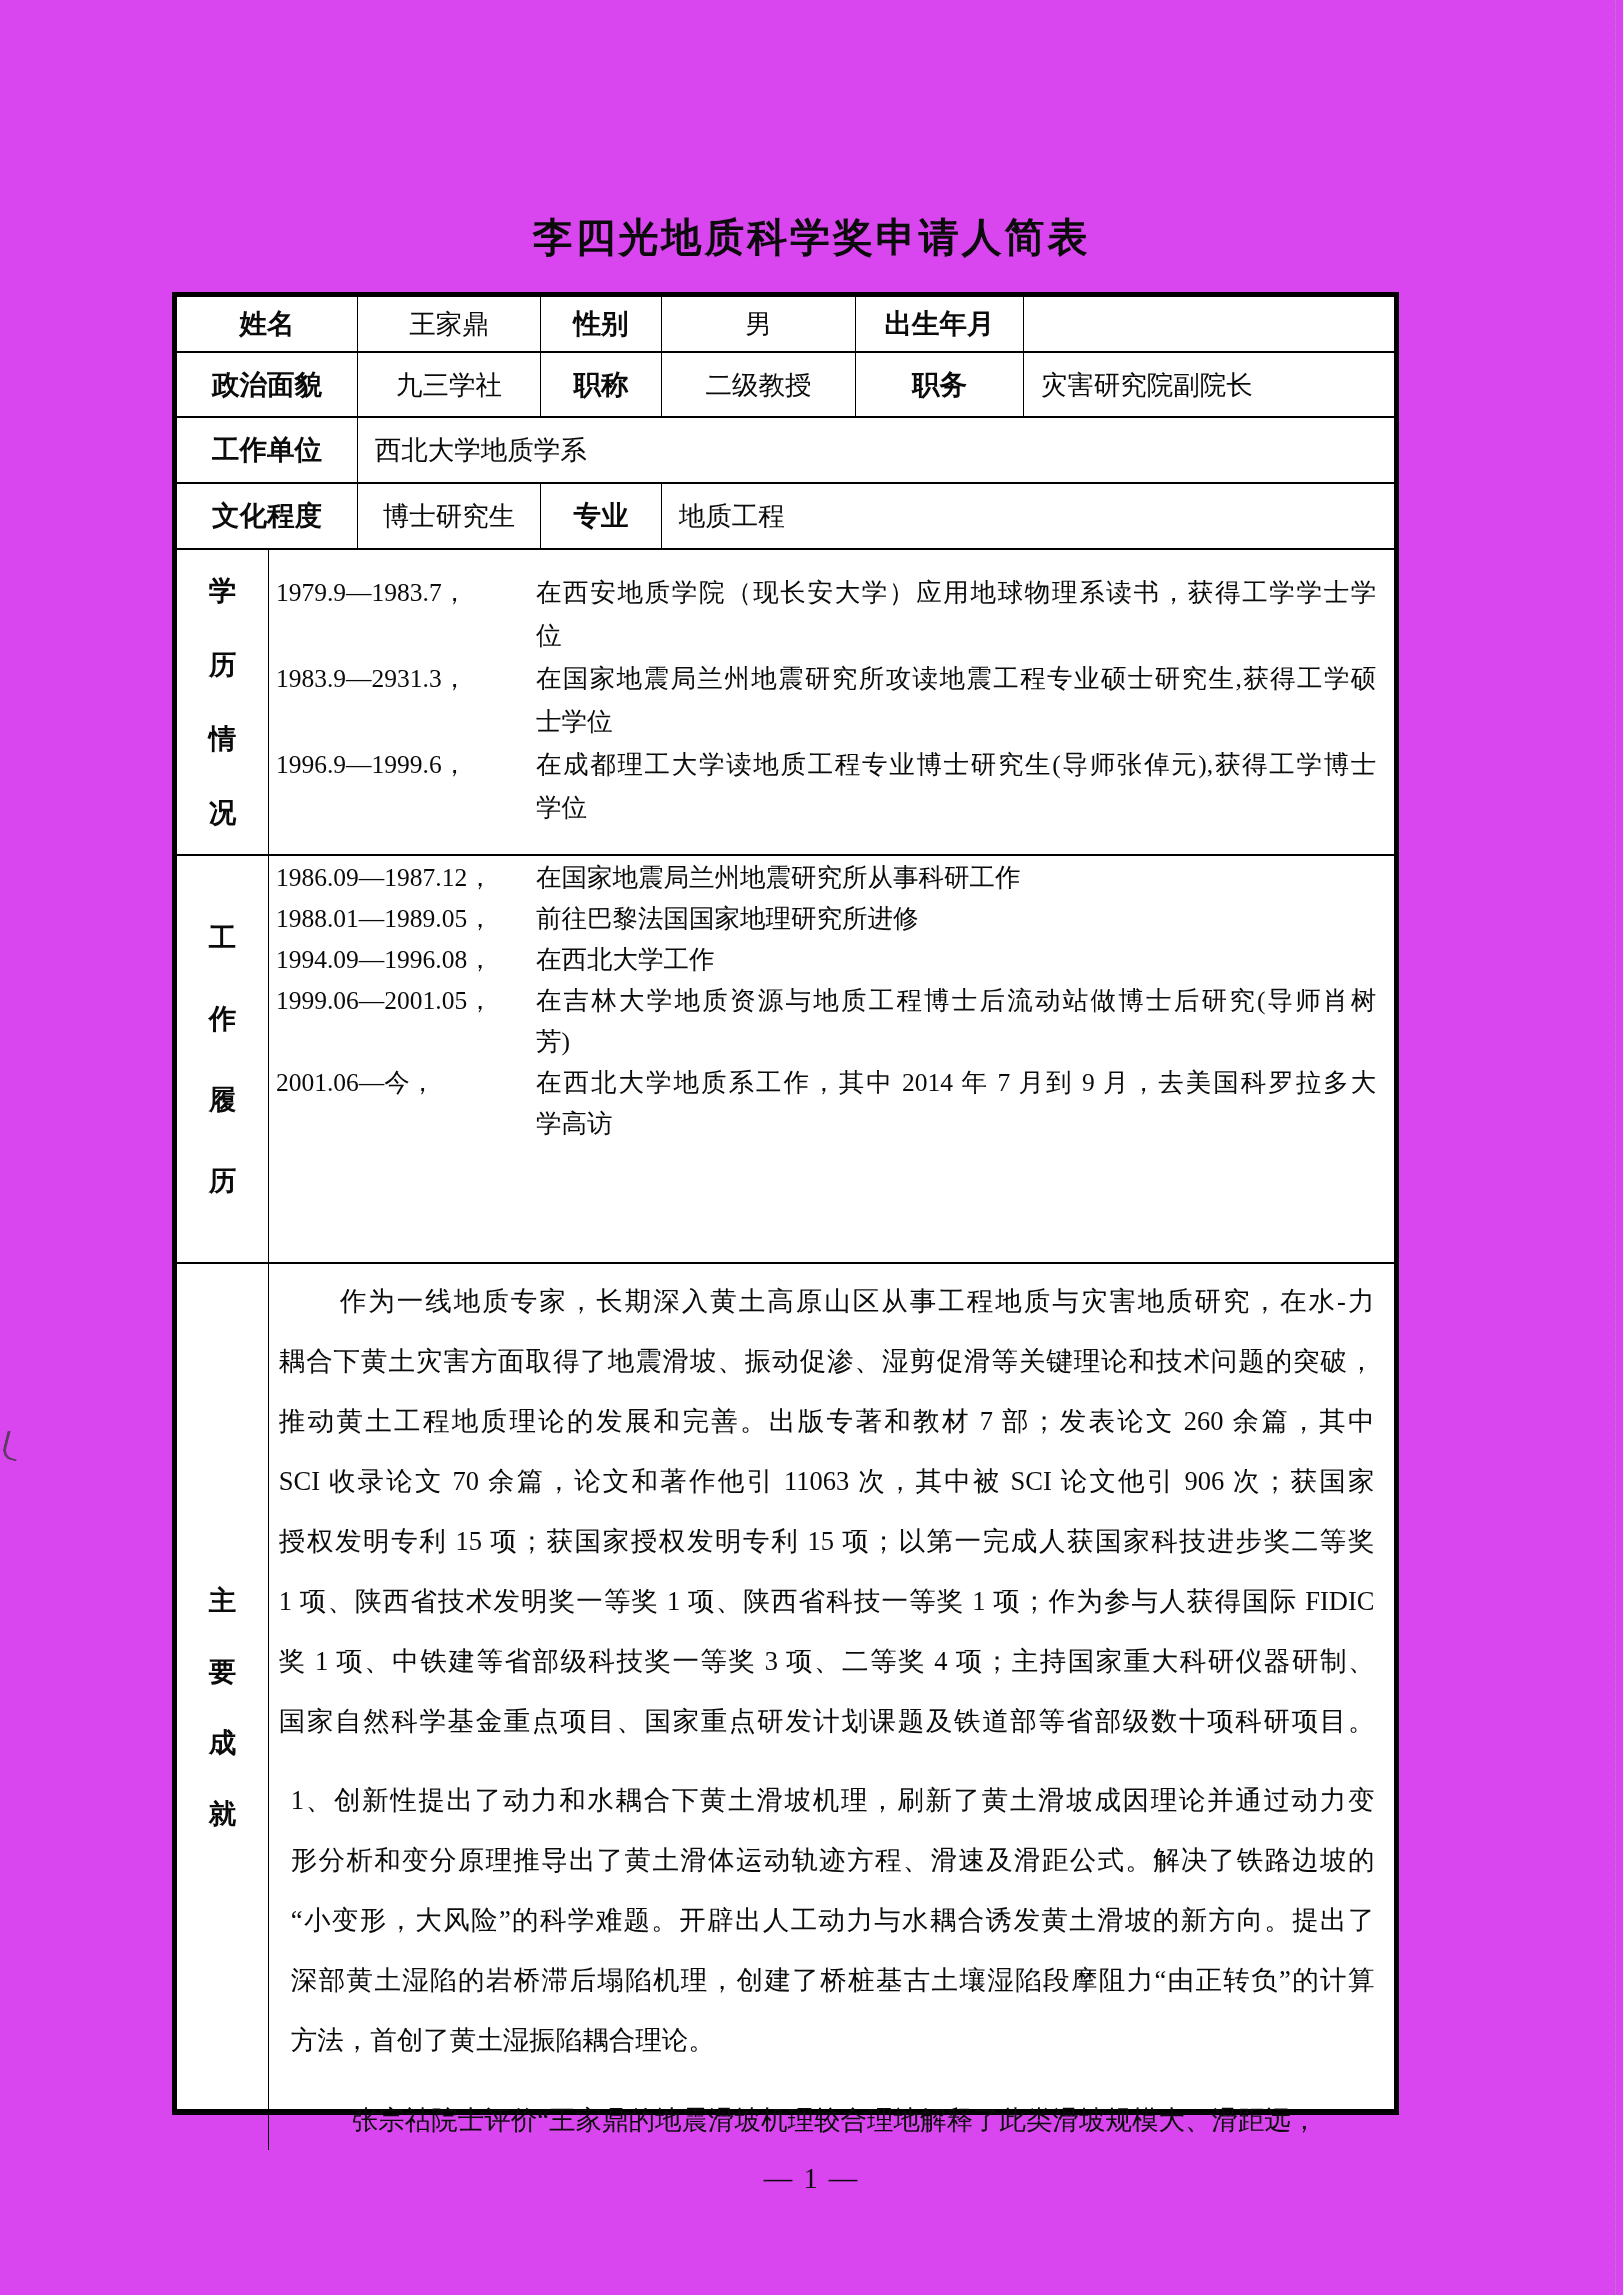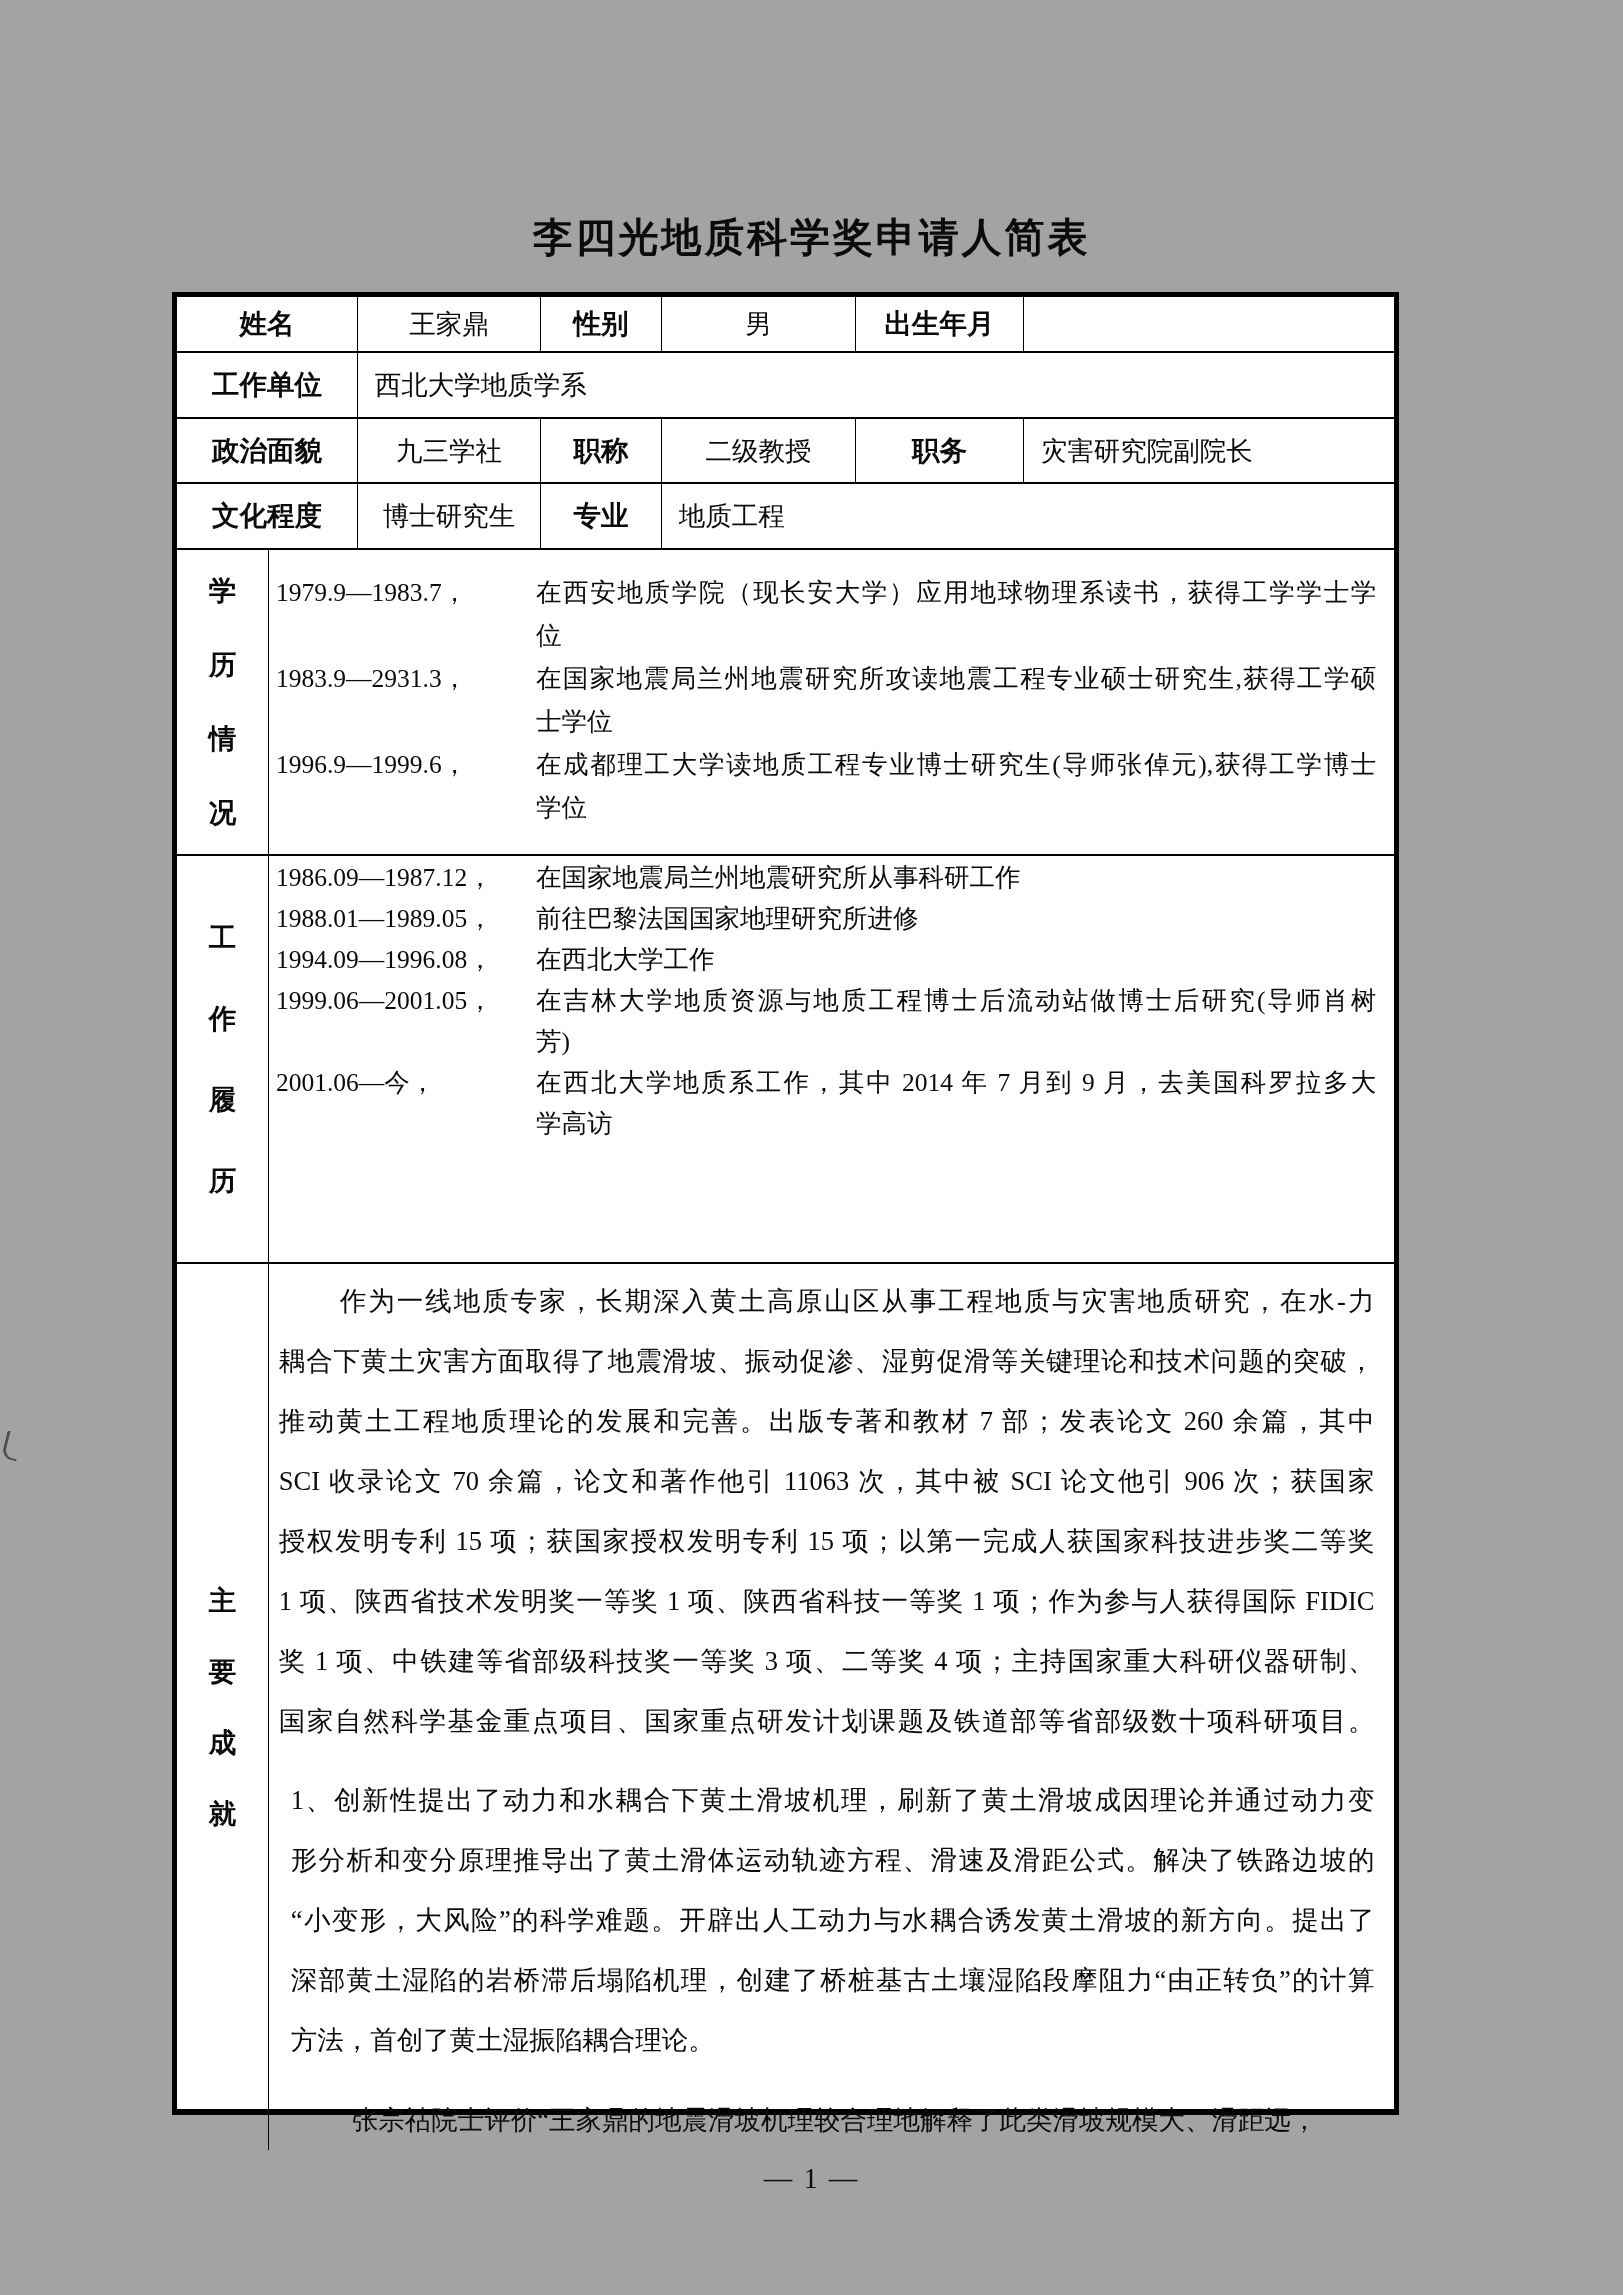--- a/index.html
+++ b/index.html
@@ -6,7 +6,7 @@
   .page{
     position:relative;
     width:1623px;height:2295px;
-    background:#a3a3a3;
+    background:#d946ef;
     overflow:hidden;
     font-family:"Liberation Serif","DejaVu Serif",serif;
     color:#0b0b0b;

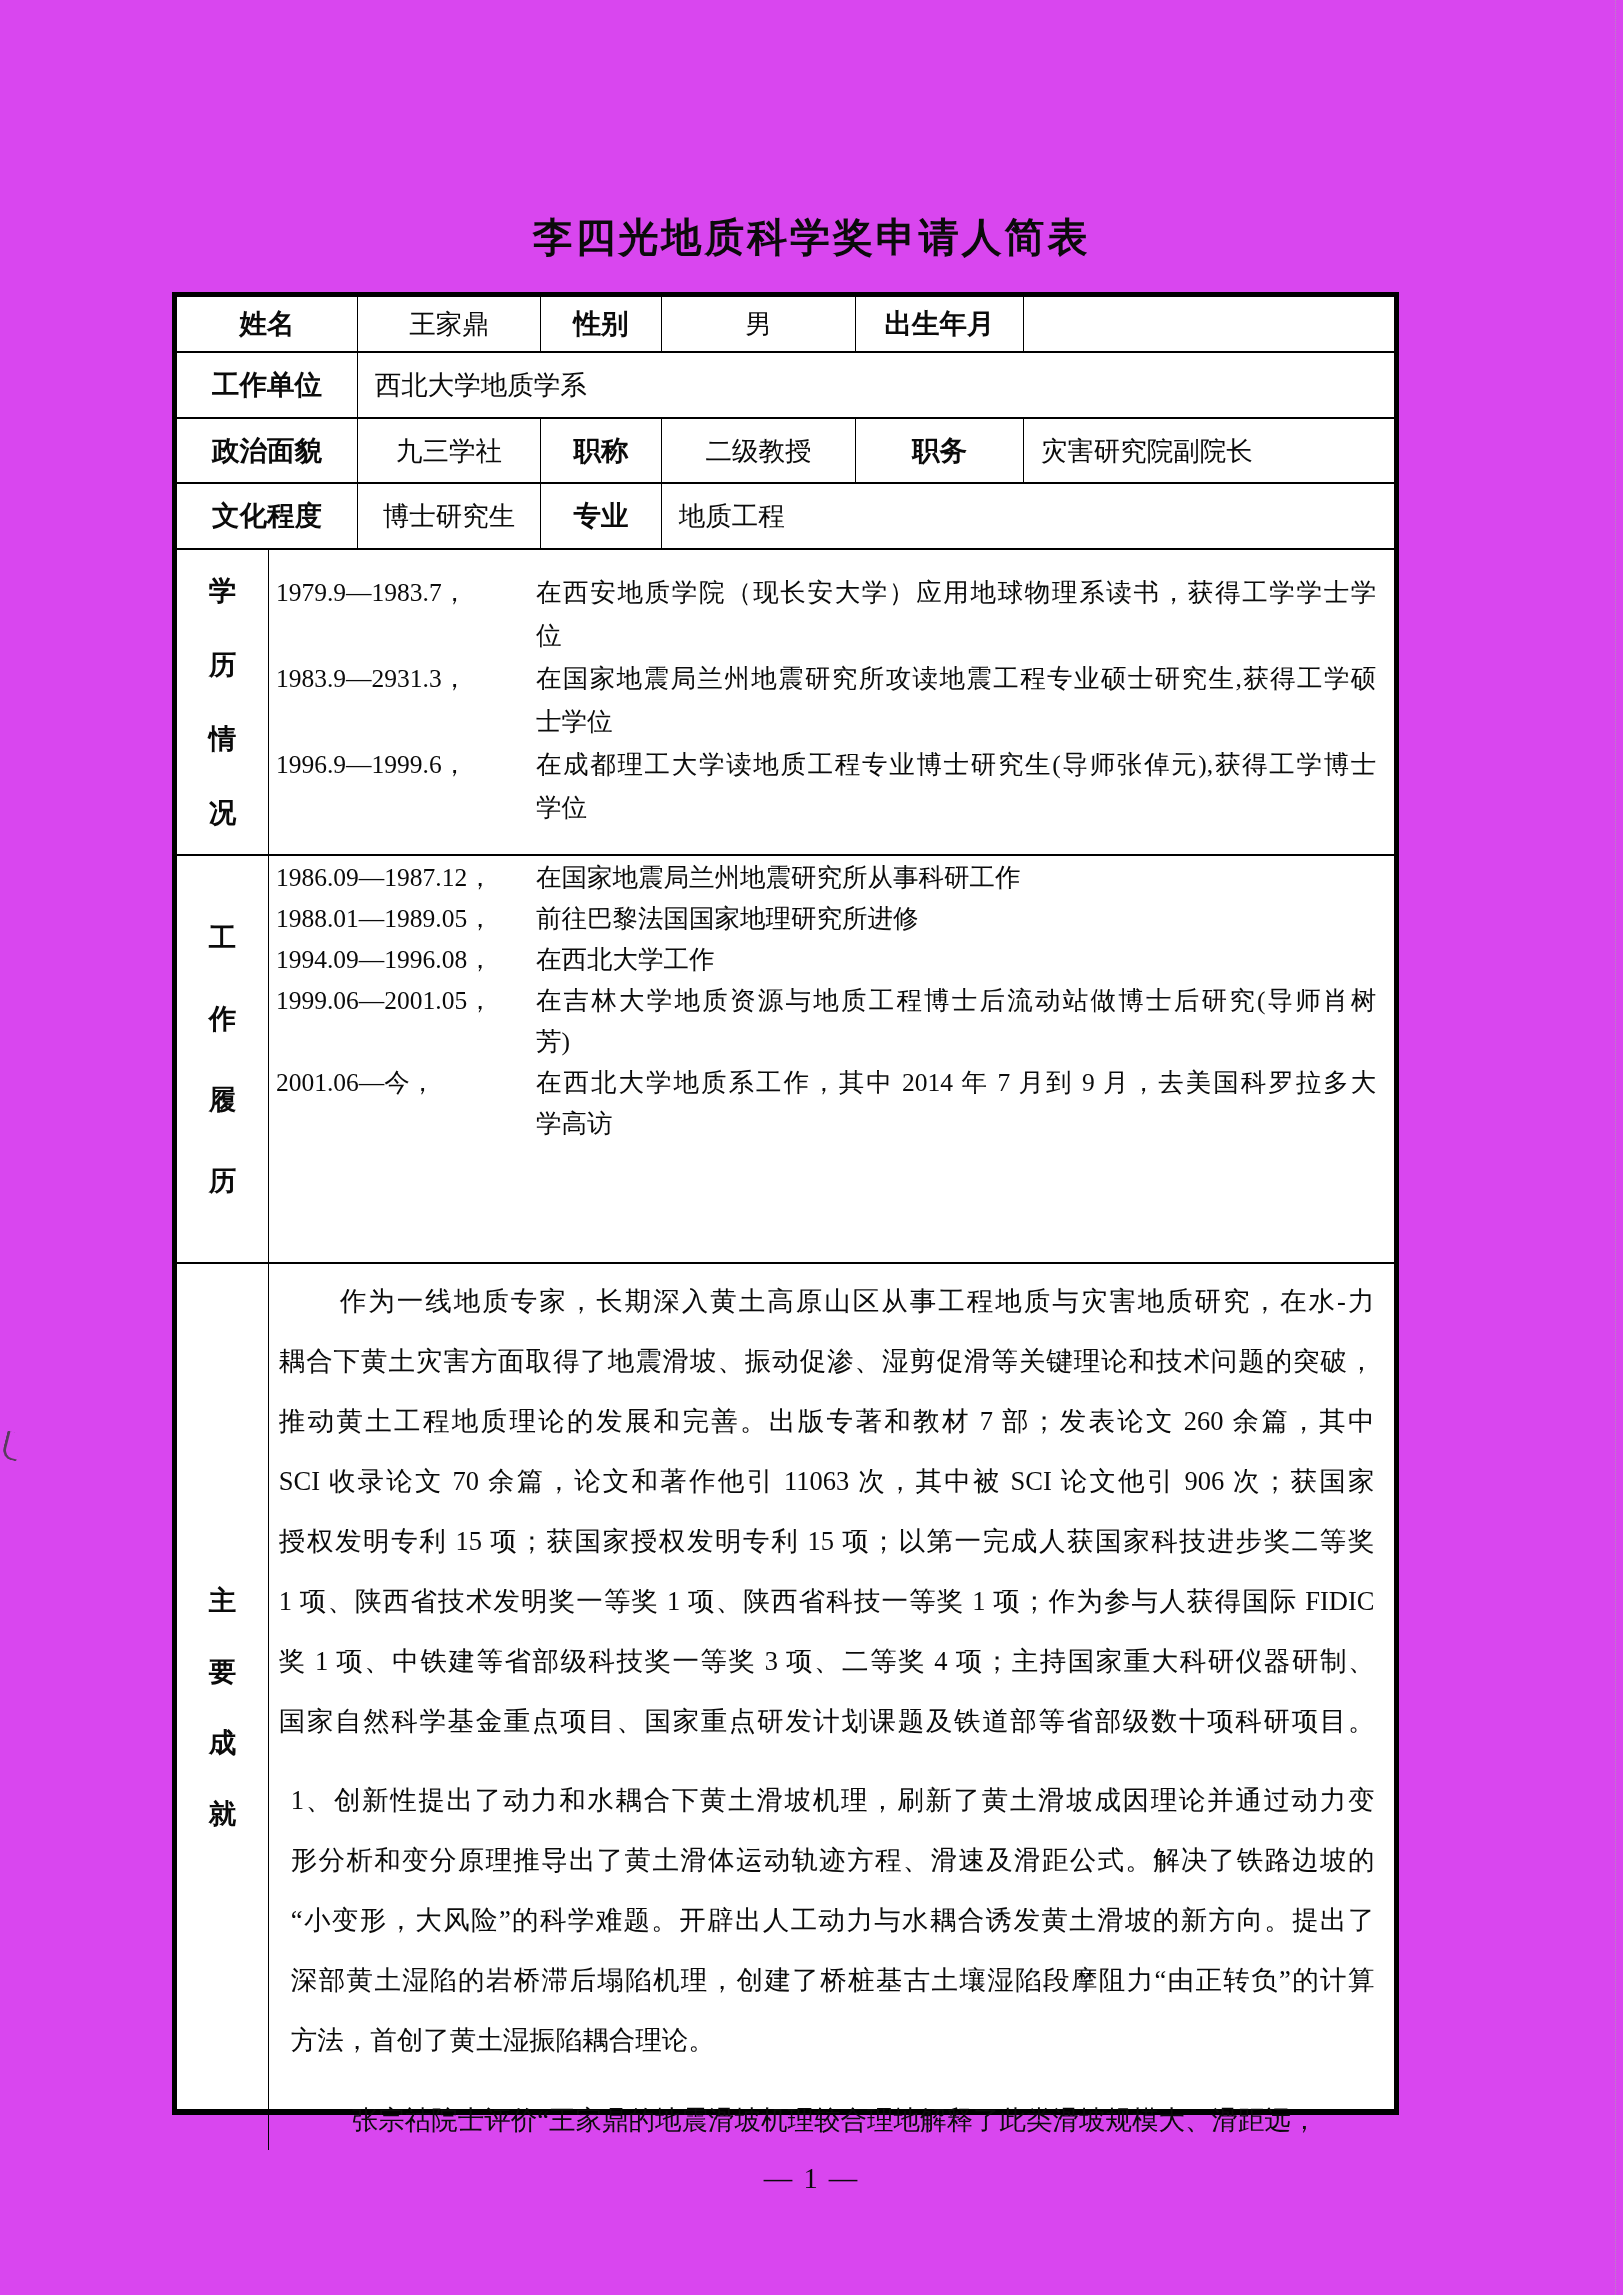--- a/index.html
+++ b/index.html
@@ -112,33 +112,33 @@
         </div>
     </div>
 
+    <div class="row r3">
+      <div class="cell center w1">
+          <span class="hlabel">政治面貌</span>
+        </div>
+      <div class="cell center w2">
+          <span class="hvalue">九三学社</span>
+        </div>
+      <div class="cell center w3">
+          <span class="hlabel">职称</span>
+        </div>
+      <div class="cell center w4">
+          <span class="hvalue">二级教授</span>
+        </div>
+      <div class="cell center w5">
+          <span class="hlabel">职务</span>
+        </div>
+      <div class="cell padL w6 end">
+          <span class="hvalue">灾害研究院副院长</span>
+        </div>
+    </div>
+
     <div class="row r2">
       <div class="cell center w1">
           <span class="hlabel">工作单位</span>
         </div>
       <div class="cell padL wspan2 end">
           <span class="hvalue">西北大学地质学系</span>
-        </div>
-    </div>
-
-    <div class="row r3">
-      <div class="cell center w1">
-          <span class="hlabel">政治面貌</span>
-        </div>
-      <div class="cell center w2">
-          <span class="hvalue">九三学社</span>
-        </div>
-      <div class="cell center w3">
-          <span class="hlabel">职称</span>
-        </div>
-      <div class="cell center w4">
-          <span class="hvalue">二级教授</span>
-        </div>
-      <div class="cell center w5">
-          <span class="hlabel">职务</span>
-        </div>
-      <div class="cell padL w6 end">
-          <span class="hvalue">灾害研究院副院长</span>
         </div>
     </div>
 

